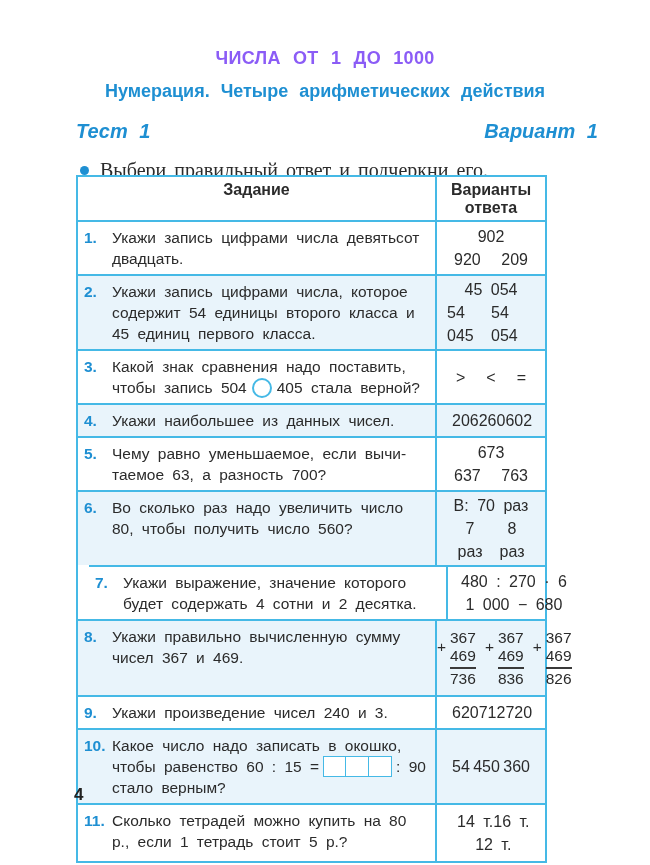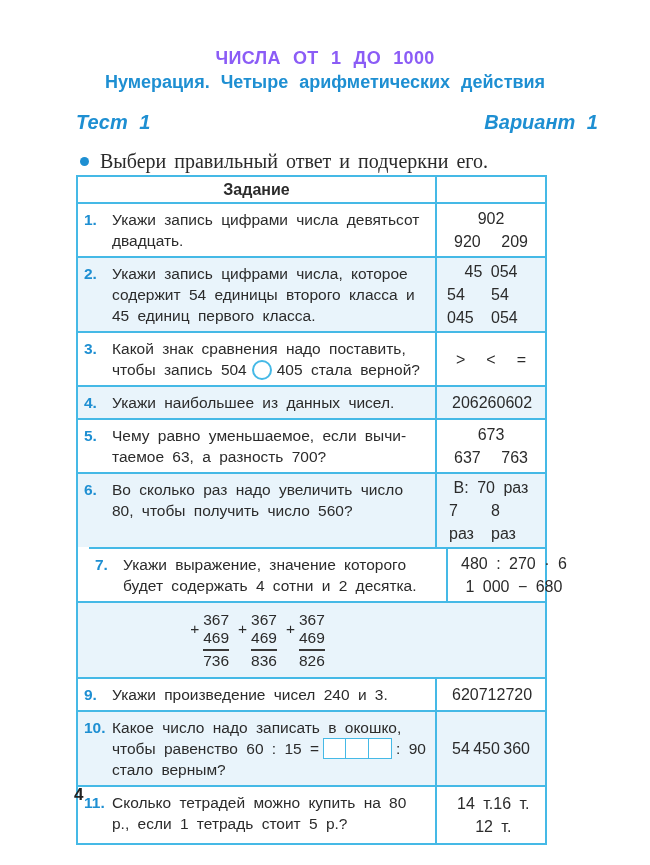--- a/index.html
+++ b/index.html
@@ -24,7 +24,7 @@
     letter-spacing: 0.3px;
   }
   .subtitle {
-    margin-top: 3px;
+    margin-top: 12px;
     text-align: center;
     font-size: 18px;
     font-weight: bold;

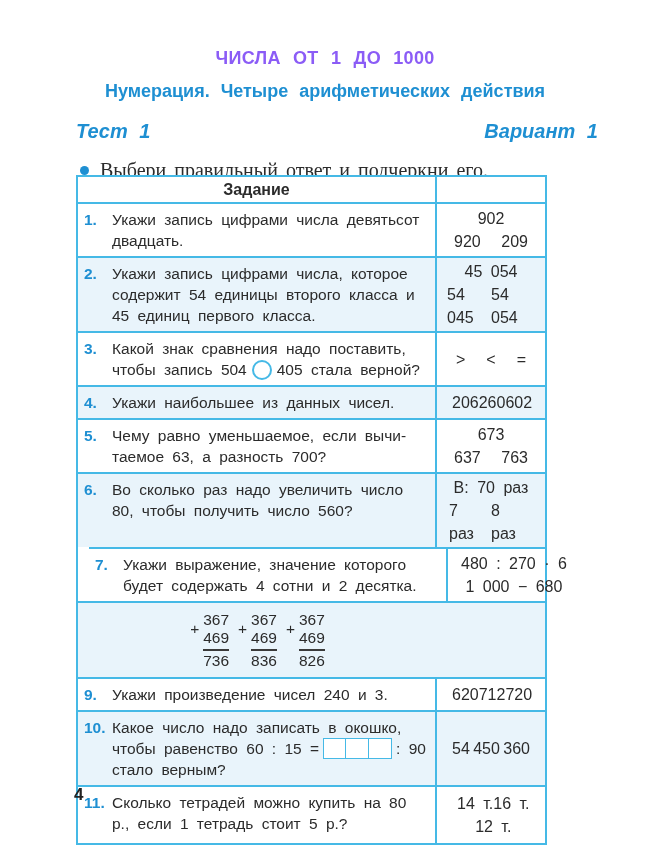--- a/index.html
+++ b/index.html
@@ -217,6 +217,7 @@
 
     <div class="thead">
       <div class="hcell first">Задание</div>
+      <div class="hcell">Варианты ответа</div>
     </div>
 
     <div class="trow r1">

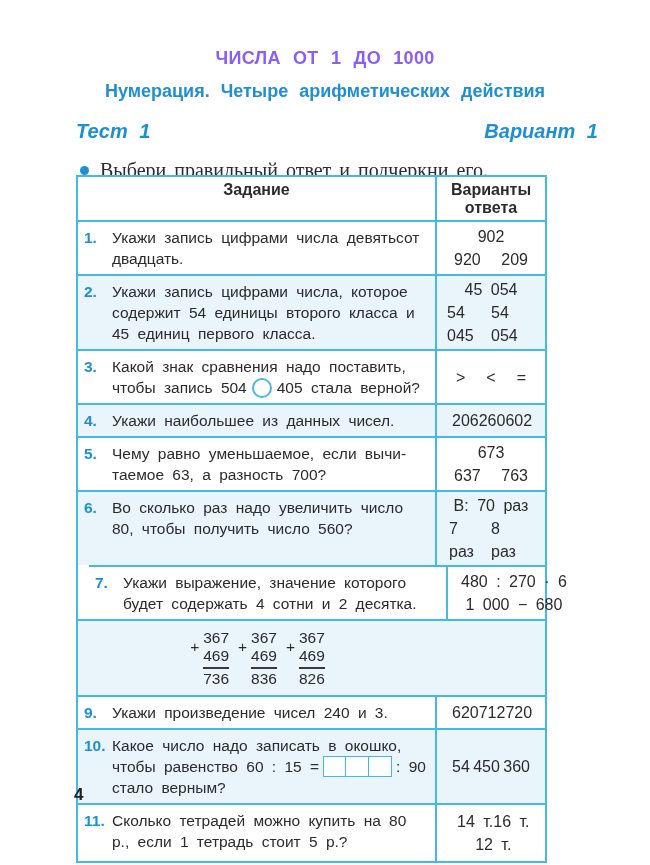--- a/index.html
+++ b/index.html
@@ -313,7 +313,7 @@
         <div class="ans-line center">
             <span>В: 70 раз</span>
           </div>
-        <div class="ans-line spread" style="padding:0 12px;">
+        <div class="ans-line spread" style="padding:0 12px;text-align:center;">
           <span>7 раз</span>
           <span>8 раз</span>
         </div>

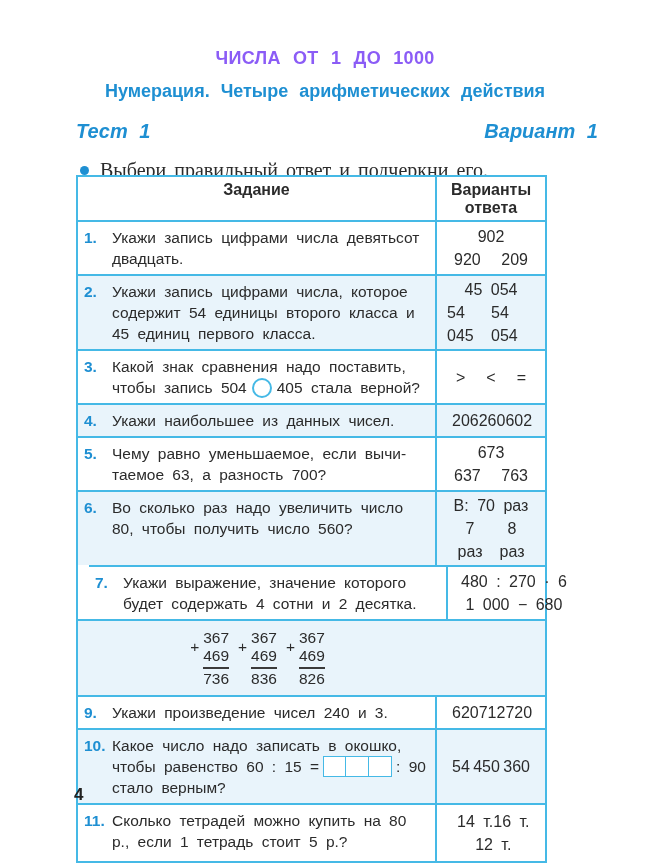--- a/index.html
+++ b/index.html
@@ -338,6 +338,11 @@
     </div>
 
     <div class="trow tint r8">
+      <div class="task-cell">
+        <div class="qpar">
+          <span class="qnum">8.</span><span>Укажи правильно вычисленную сумму чисел 367 и 469.</span>
+        </div>
+      </div>
       <div class="ans-cell">
         <div class="additions-wrap">
           <div class="addition">

